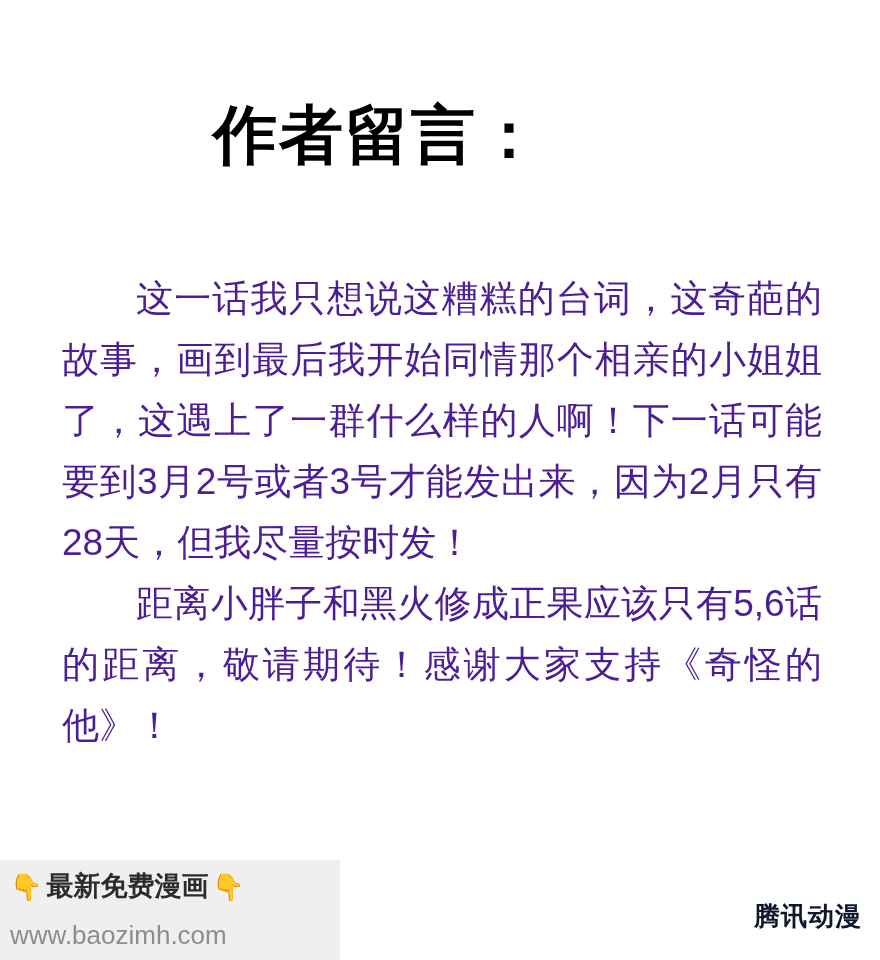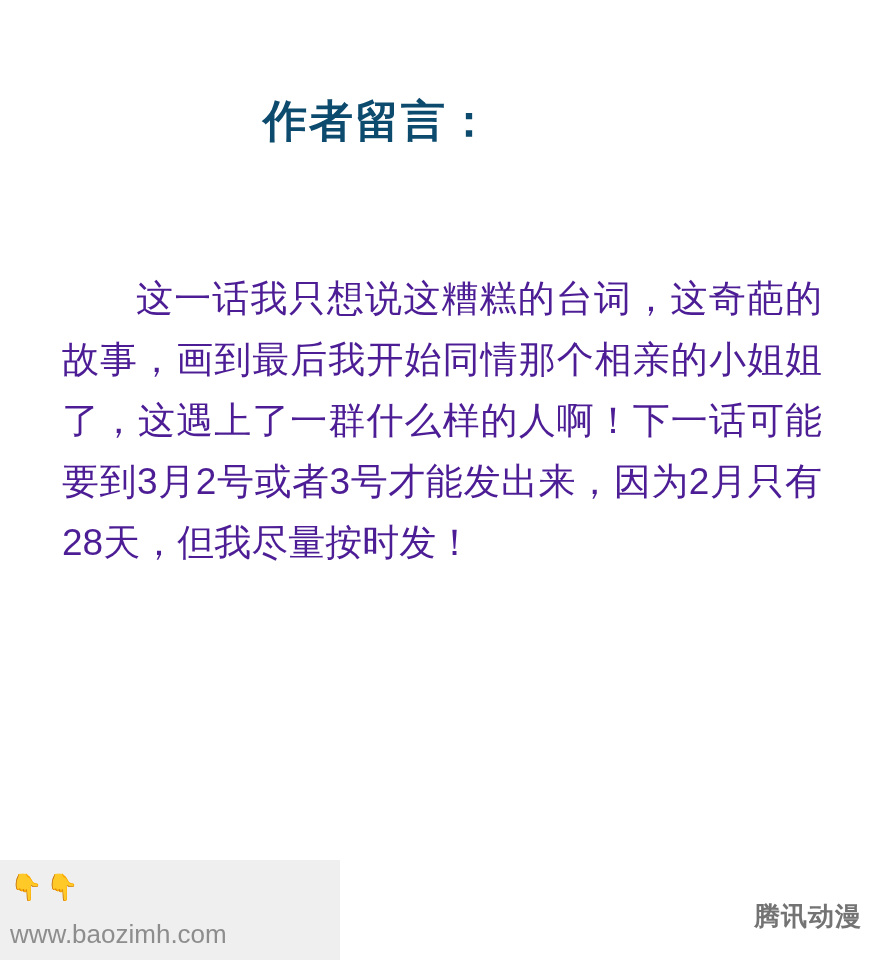--- a/index.html
+++ b/index.html
@@ -27,10 +27,10 @@
     left: 0;
     width: 756px;
     text-align: center;
-    font-size: 44px;
+    font-size: 64px;
     font-weight: bold;
     letter-spacing: 2px;
-    color: #0c4a6e;
+    color: #000000;
     font-family: "Liberation Sans", sans-serif;
   }
   .body-text {

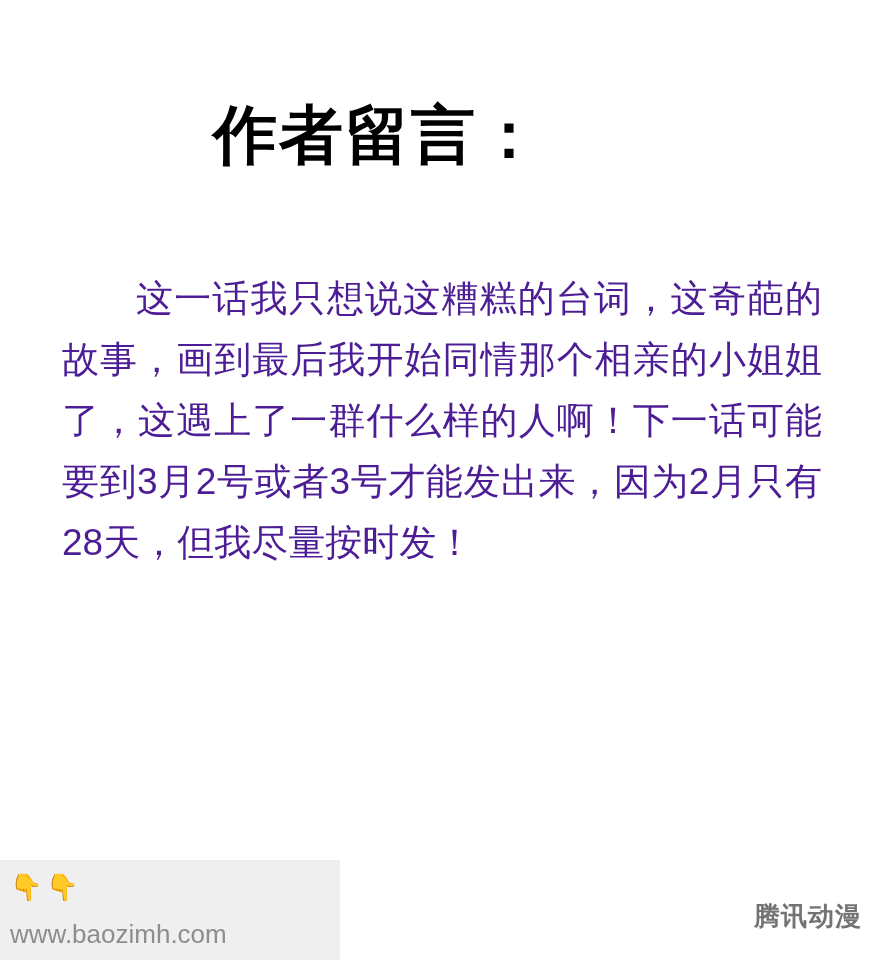--- a/index.html
+++ b/index.html
@@ -108,6 +108,7 @@
 
   <div class="body-text">
     <p class="para">这一话我只想说这糟糕的台词，这奇葩的故事，画到最后我开始同情那个相亲的小姐姐了，这遇上了一群什么样的人啊！下一话可能要到3月2号或者3号才能发出来，因为2月只有28天，但我尽量按时发！</p>
+    <p class="para">距离小胖子和黑火修成正果应该只有5,6话的距离，敬请期待！感谢大家支持《奇怪的他》！</p>
   </div>
 
   <div class="watermark">

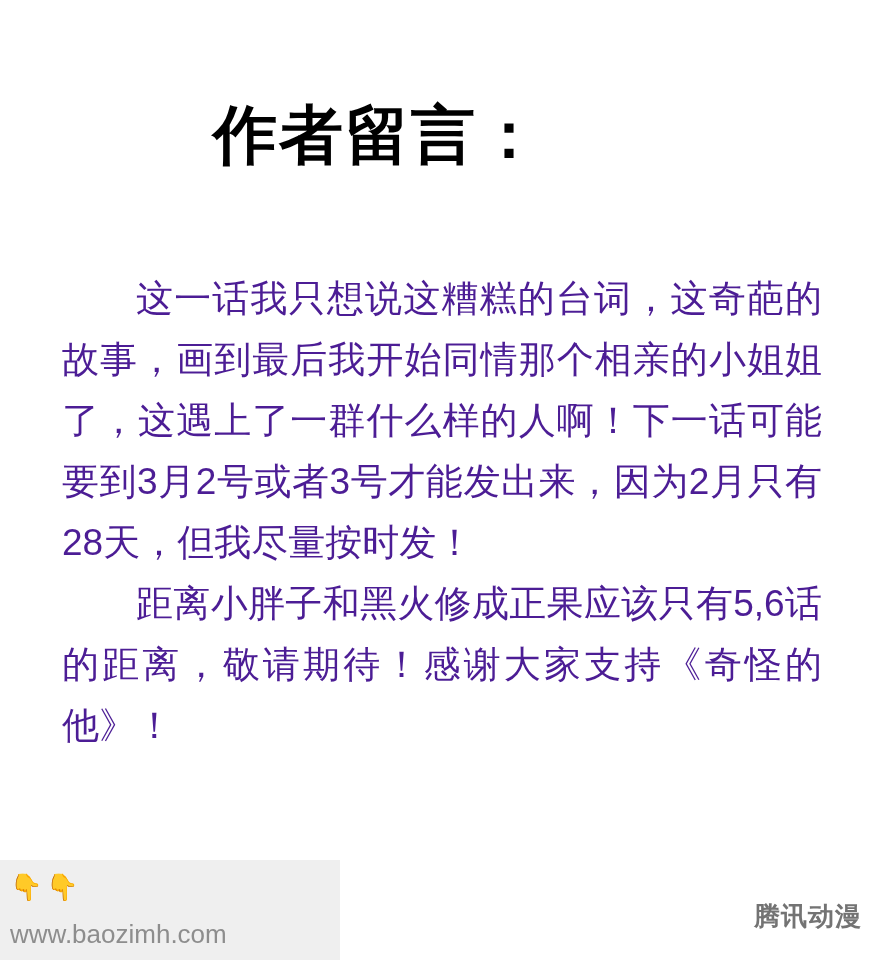--- a/index.html
+++ b/index.html
@@ -114,6 +114,7 @@
   <div class="watermark">
     <div class="wm-top">
       <span class="wm-hand">👇</span>
+      <span>最新免费漫画</span>
       <span class="wm-hand">👇</span>
     </div>
     <div class="wm-url">www.baozimh.com</div>

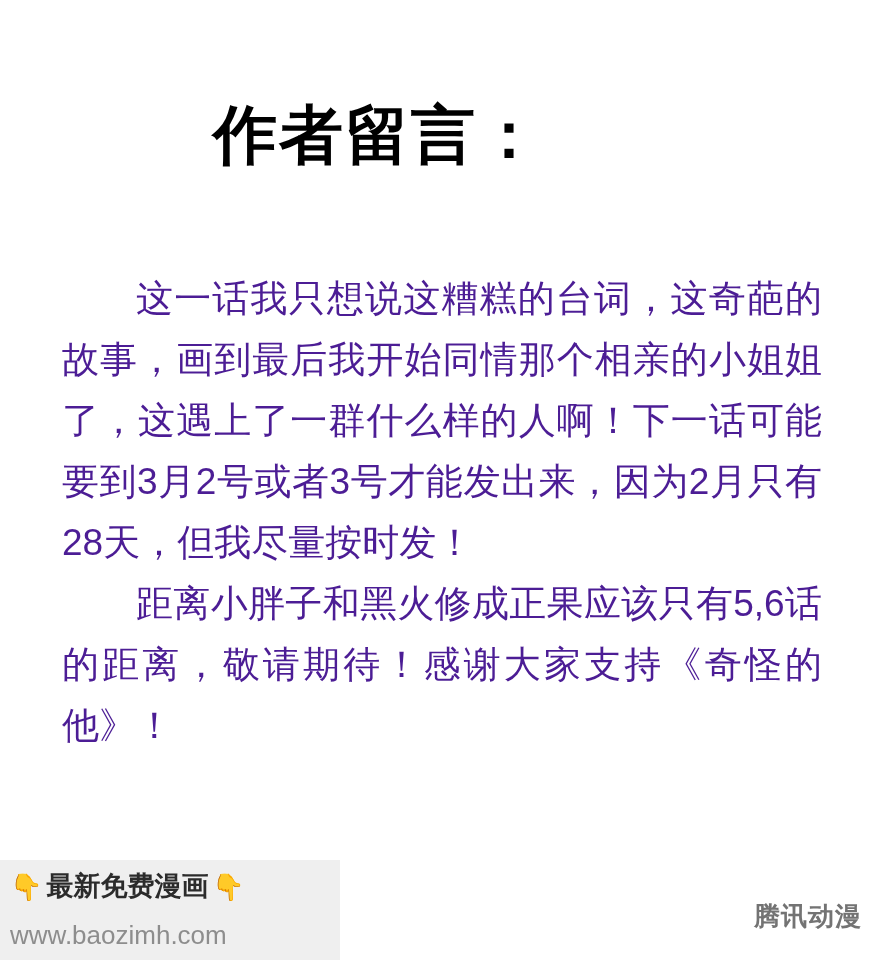--- a/index.html
+++ b/index.html
@@ -94,7 +94,7 @@
     bottom: 26px;
     font-size: 26px;
     font-weight: bold;
-    color: #737373;
+    color: #0f172a;
     letter-spacing: 1px;
     user-select: none;
   }

